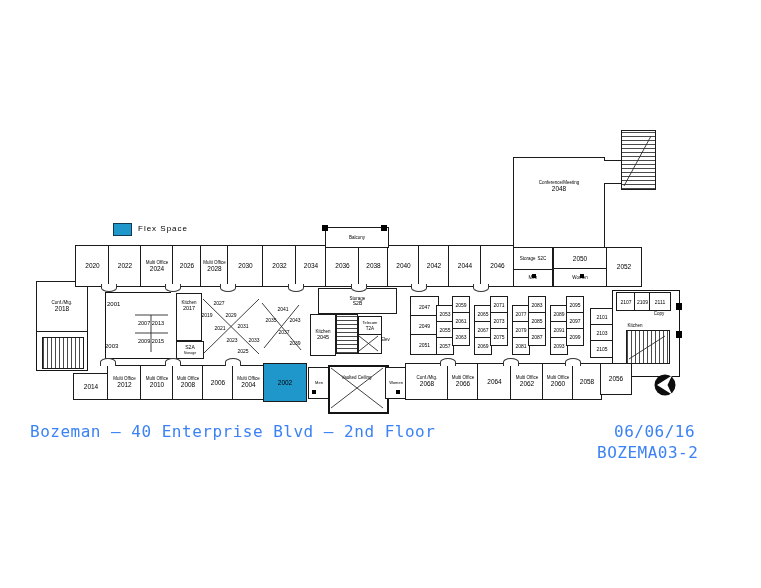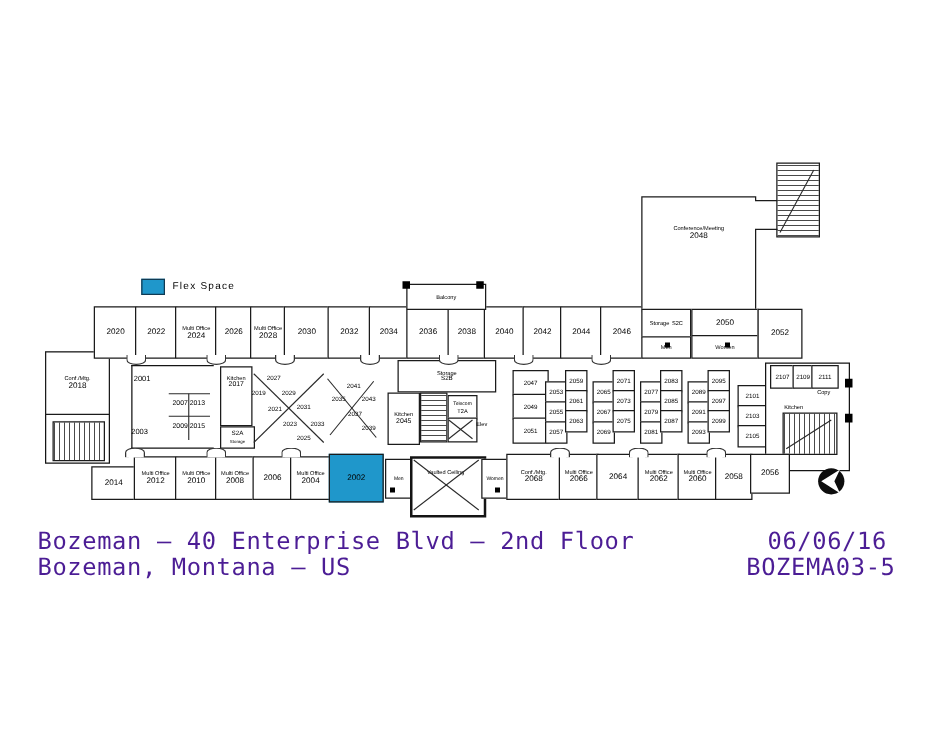--- a/index.html
+++ b/index.html
@@ -27,7 +27,7 @@
   .flex-room{border-width:1.6px;}
   .legend-swatch{position:absolute;border:1px solid #103a52;}
   .legend-label{position:absolute;font-size:8px;letter-spacing:1px;}
-  .footer{position:absolute;font-family:"DejaVu Sans Mono", monospace;font-size:19px;color:#4c1d95;
+  .footer{position:absolute;font-family:"DejaVu Sans Mono", monospace;font-size:16px;color:#3b82f6;
           letter-spacing:0.5px;white-space:pre;}
 </style>
 </head>

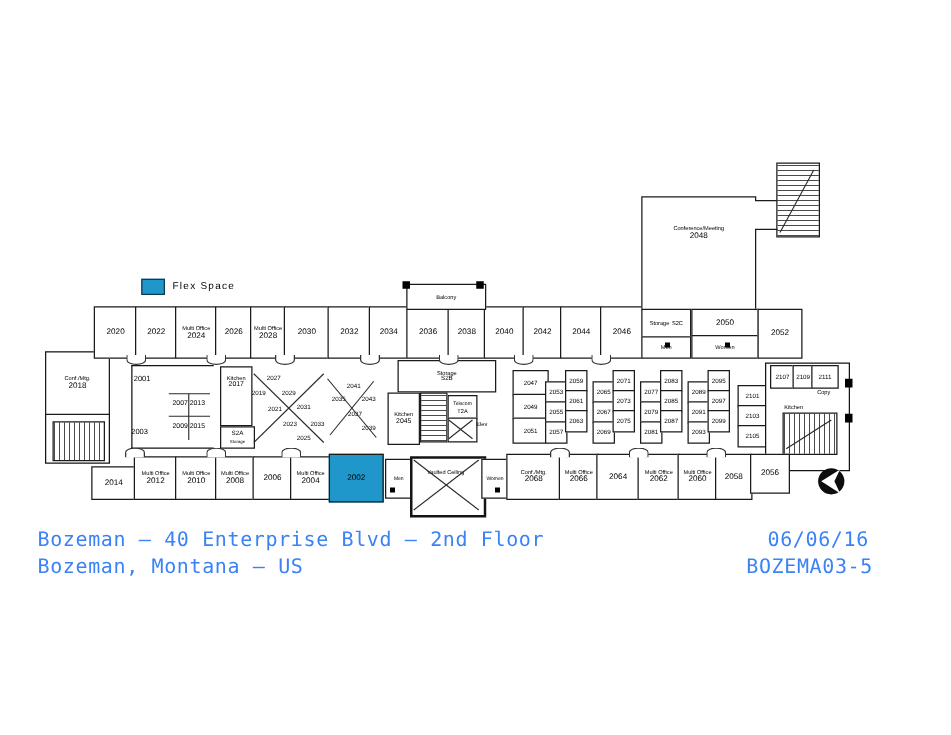--- a/index.html
+++ b/index.html
@@ -317,7 +317,6 @@
   </svg>
 
   <div class="footer" style="left:30px;top:422px;">Bozeman – 40 Enterprise Blvd – 2nd Floor</div>
-  <div class="footer" style="left:30px;top:443px;">Bozeman, Montana – US</div>
   <div class="footer" style="left:614px;top:422px;">06/06/16</div>
   <div class="footer" style="left:597px;top:443px;">BOZEMA03-5</div>
 

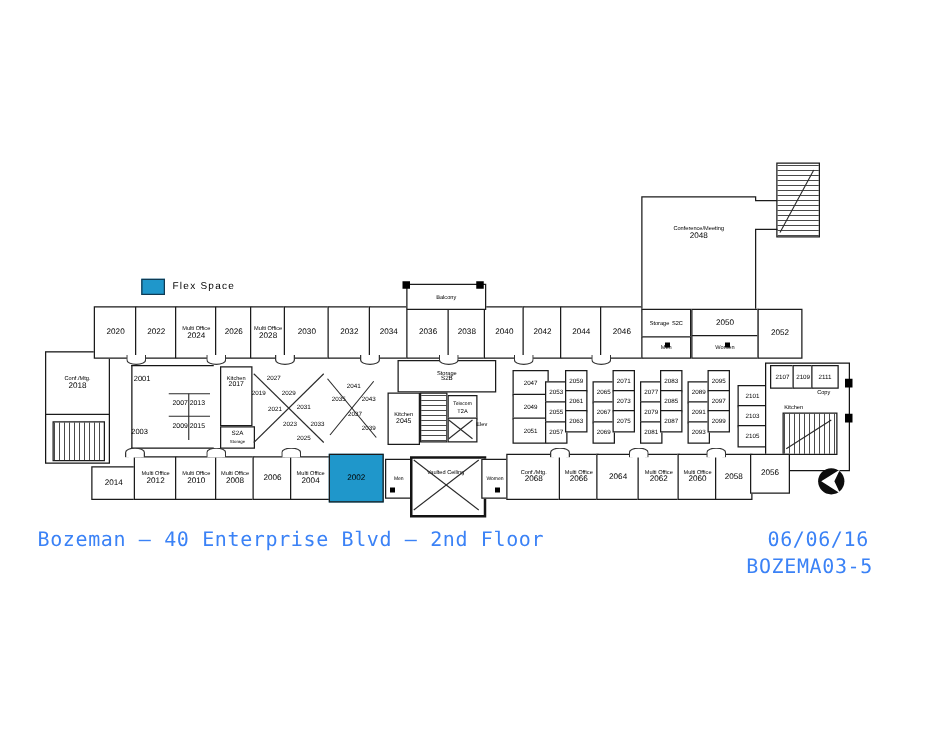--- a/index.html
+++ b/index.html
@@ -318,7 +318,7 @@
 
   <div class="footer" style="left:30px;top:422px;">Bozeman – 40 Enterprise Blvd – 2nd Floor</div>
   <div class="footer" style="left:614px;top:422px;">06/06/16</div>
-  <div class="footer" style="left:597px;top:443px;">BOZEMA03-5</div>
+  <div class="footer" style="left:597px;top:443px;">BOZEMA03-2</div>
 
 </div>
 

